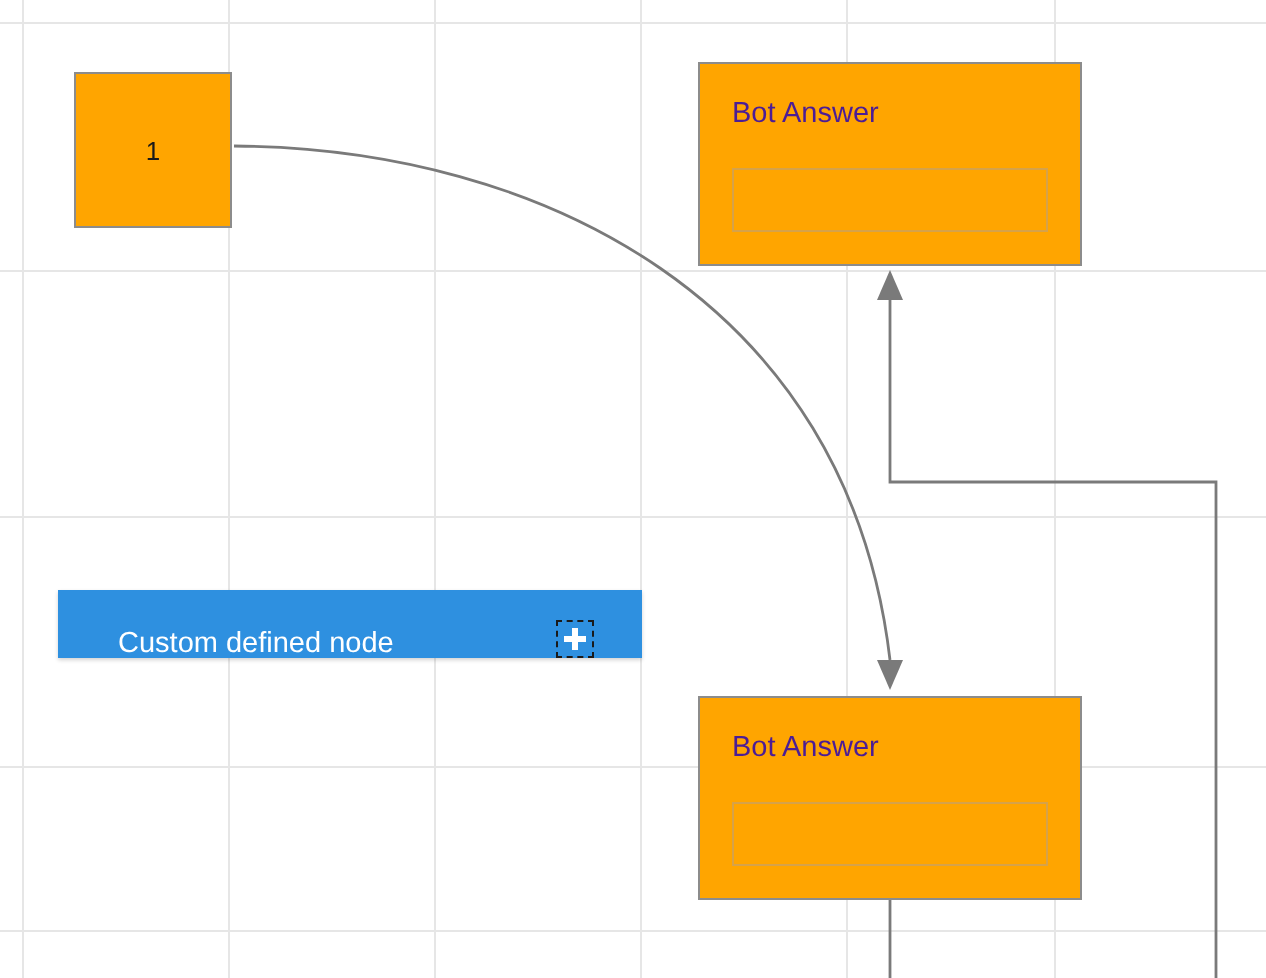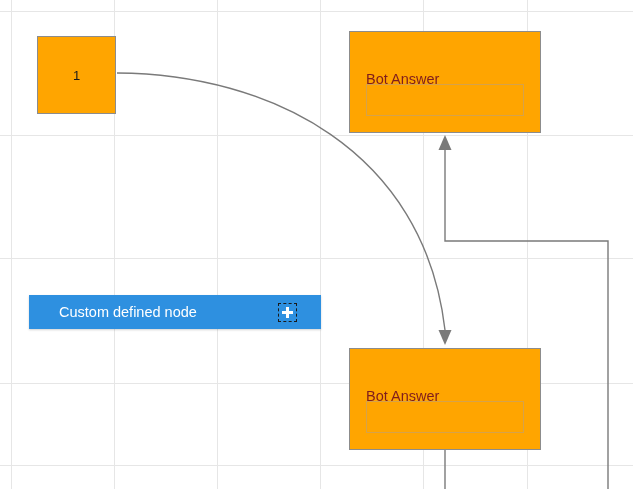--- a/index.html
+++ b/index.html
@@ -54,9 +54,9 @@
   .node-title {
     position: absolute;
     left: 16px;
-    top: 40px;
+    top: 18px;
     font-size: 14.5px;
-    color: #7f1d1d;
+    color: #4c1d95;
     line-height: 1;
     white-space: nowrap;
   }

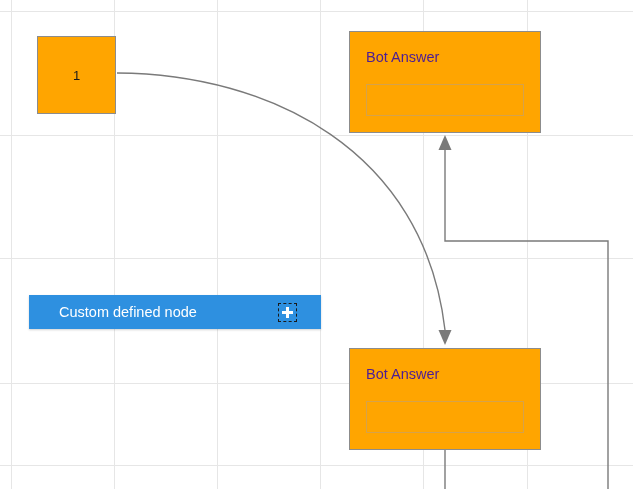--- a/index.html
+++ b/index.html
@@ -80,7 +80,7 @@
     box-sizing: border-box;
     background: #2e90e0;
     display: flex;
-    align-items: center;
+    align-items: flex-end;
     justify-content: space-between;
     padding: 0 14px 0 30px;
     box-shadow: 0 1px 2px rgba(0,0,0,0.18);

